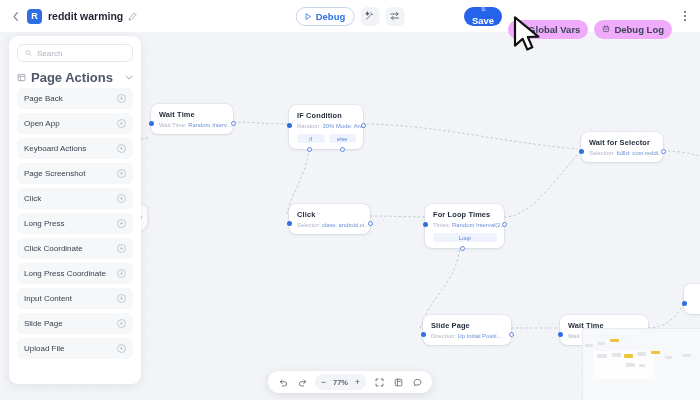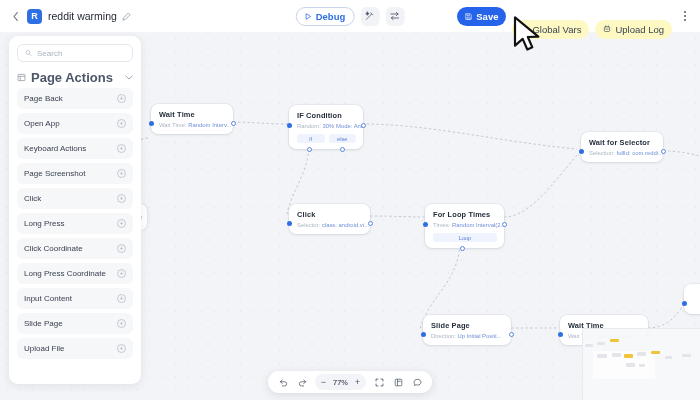--- a/index.html
+++ b/index.html
@@ -30,7 +30,7 @@
     margin-left: 5px; flex: none;
   }
   .proj-title {
-    font-size: 10.5px; color: #1f2430; font-weight: 400;
+    font-size: 10.5px; color: #1f2430; font-weight: 700;
     margin-left: 6px; white-space: nowrap;
   }
   .pencil-icon { margin-left: 5px; color: #8b93a3; display: flex; align-items: center; cursor: pointer; }

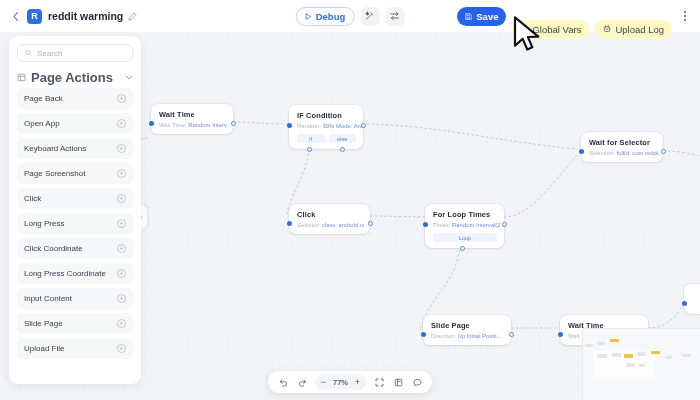--- a/index.html
+++ b/index.html
@@ -48,7 +48,7 @@
     display: flex; align-items: center; justify-content: center; cursor: pointer; color: #4b5565;
   }
   .right-group { margin-left: auto; display: flex; align-items: center; gap: 6px; }
-  .btn-primary { background: #2563eb; color: #fff; font-weight: 600; }
+  .btn-primary { background: #2563eb; color: #fff; font-weight: 600; flex-direction: column; }
   .btn-ghost { background: #fef9c3; color: #3b4453; font-weight: 400; margin-top: 26px; }
   .kebab { width: 14px; height: 19px; display: flex; flex-direction: column; align-items: center; justify-content: center; gap: 2px; cursor: pointer; }
   .kebab i { width: 2px; height: 2px; border-radius: 50%; background: #525b6b; display: block; }

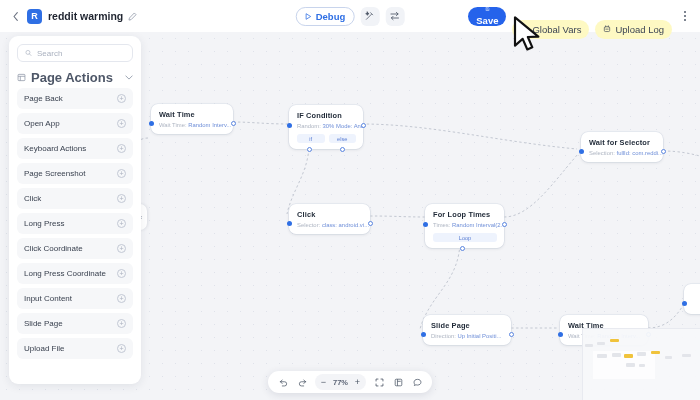--- a/index.html
+++ b/index.html
@@ -49,7 +49,7 @@
   }
   .right-group { margin-left: auto; display: flex; align-items: center; gap: 6px; }
   .btn-primary { background: #2563eb; color: #fff; font-weight: 600; flex-direction: column; }
-  .btn-ghost { background: #fef9c3; color: #3b4453; font-weight: 400; margin-top: 26px; }
+  .btn-ghost { background: #f0abfc; color: #3b4453; font-weight: 700; margin-top: 26px; }
   .kebab { width: 14px; height: 19px; display: flex; flex-direction: column; align-items: center; justify-content: center; gap: 2px; cursor: pointer; }
   .kebab i { width: 2px; height: 2px; border-radius: 50%; background: #525b6b; display: block; }
 

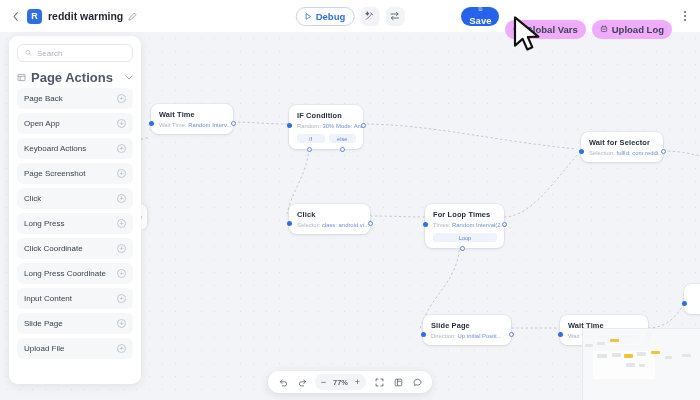--- a/index.html
+++ b/index.html
@@ -213,7 +213,7 @@
             <rect x="2" y="2.6" width="8" height="7.2" rx="1.6" fill="none" stroke="#3b4453" stroke-width="1"></rect>
             <path d="M4 1.2 V3 M8 1.2 V3 M4.2 6.2 H7.8" stroke="#3b4453" stroke-width="1" fill="none" stroke-linecap="round"></path>
           </svg>
-        <span>Upload Log</span>
+        <span>Debug Log</span>
       </div>
       <div class="kebab">
           <i></i>

